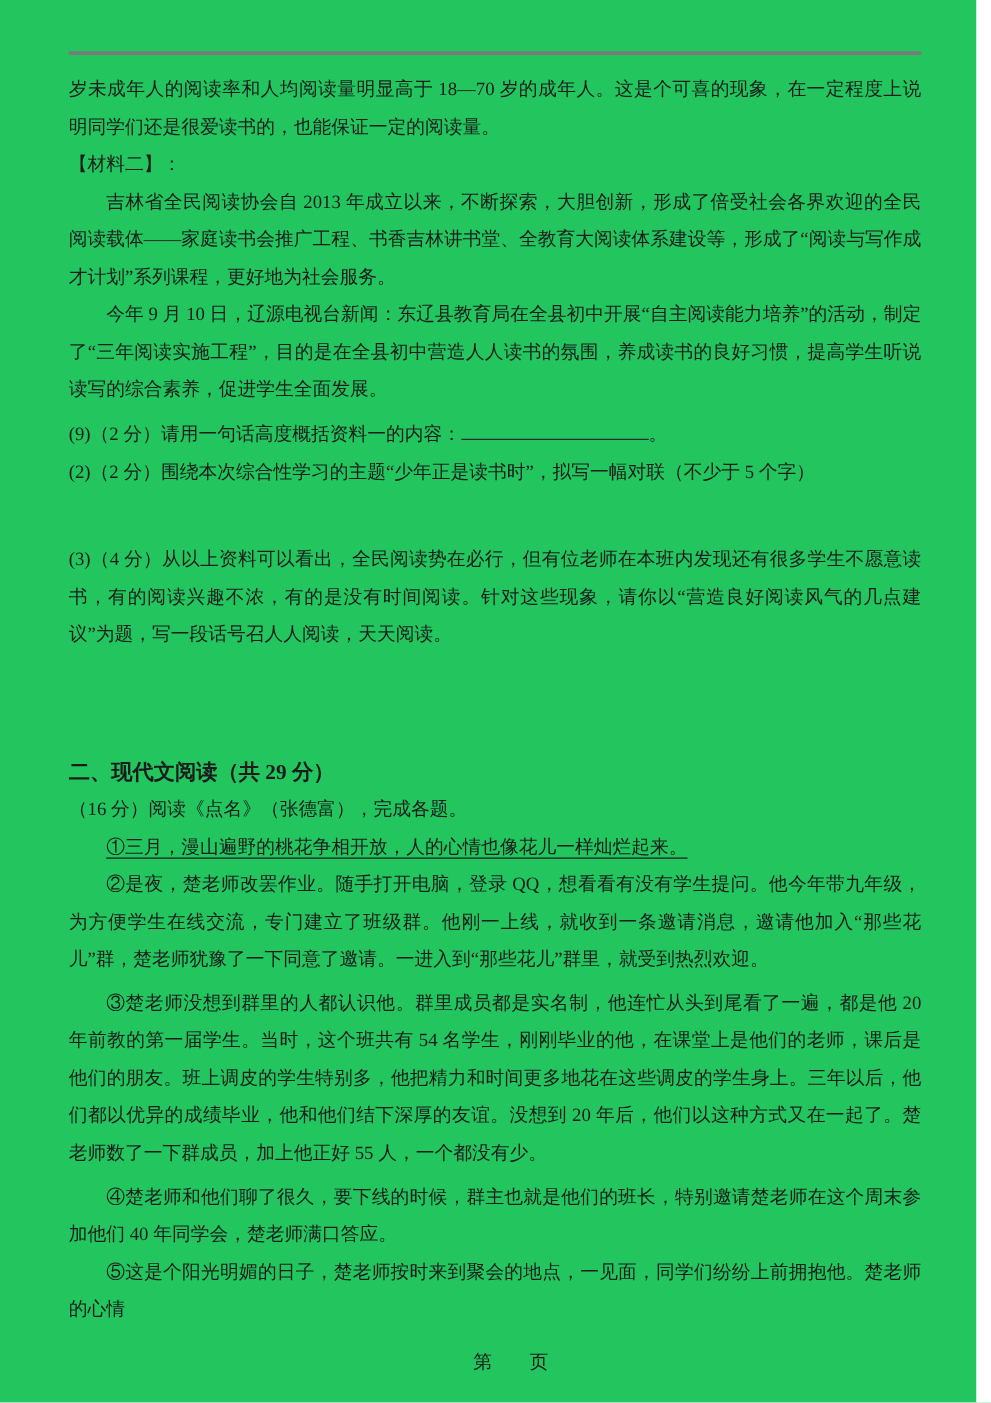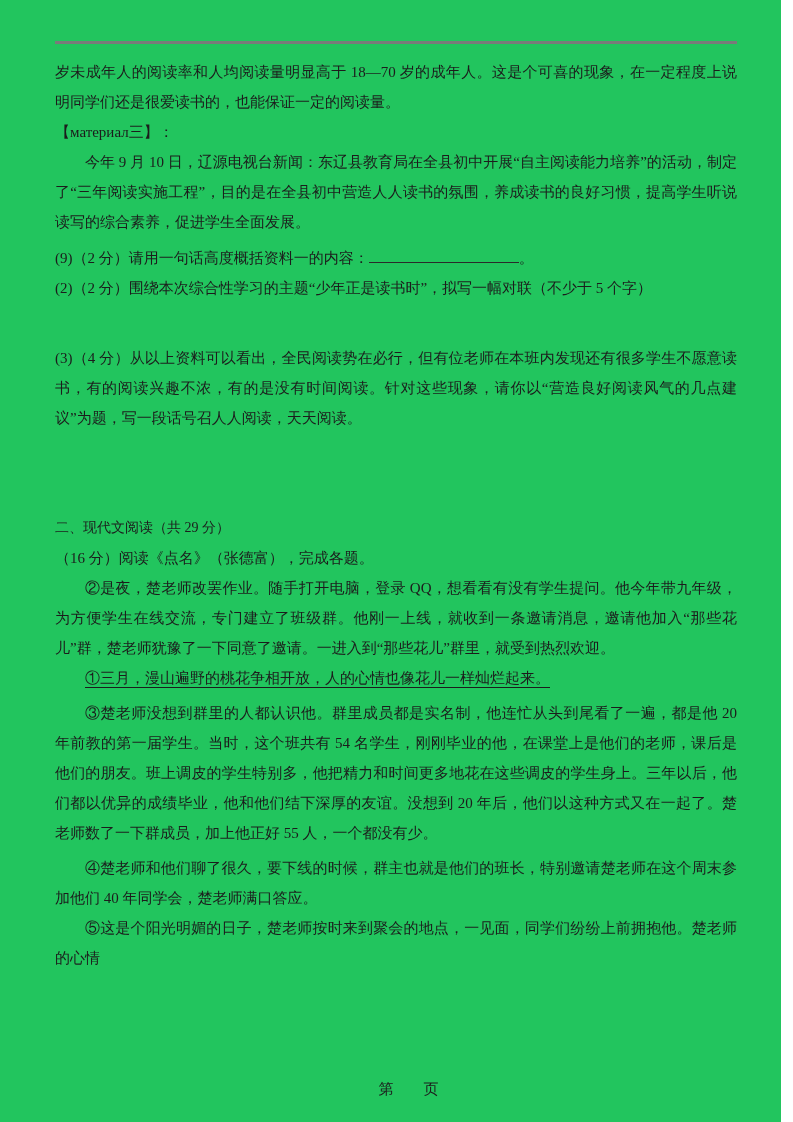--- a/index.html
+++ b/index.html
@@ -93,6 +93,7 @@
 
     <p>岁未成年人的阅读率和人均阅读量明显高于 18—70 岁的成年人。这是个可喜的现象，在一定程度上说明同学们还是很爱读书的，也能保证一定的阅读量。</p>
 
+    <p>【材料二】：</p>
 
 
     <p>【материал三】：</p>

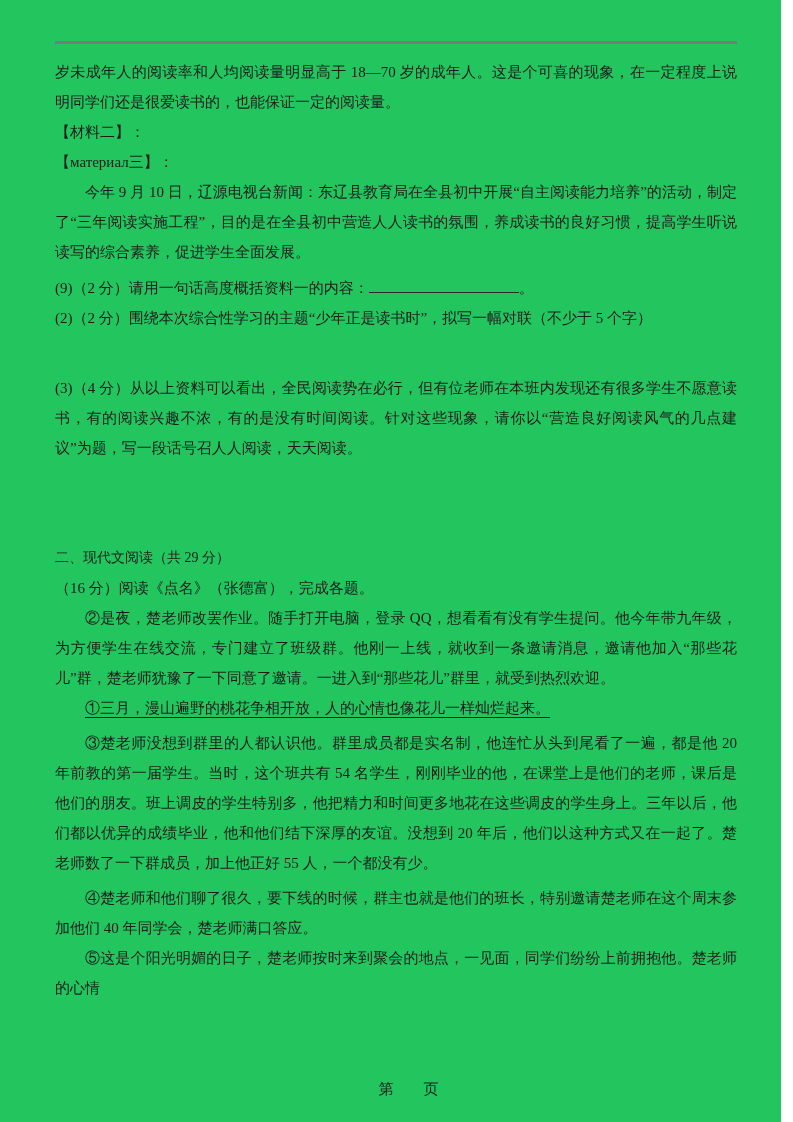--- a/index.html
+++ b/index.html
@@ -95,6 +95,7 @@
 
     <p>【材料二】：</p>
 
+    <p class="indent">吉林省全民阅读协会自 2013 年成立以来，不断探索，大胆创新，形成了倍受社会各界欢迎的全民阅读载体——家庭读书会推广工程、书香吉林讲书堂、全教育大阅读体系建设等，形成了“阅读与写作成才计划”系列课程，更好地为社会服务。</p>
 
     <p>【материал三】：</p>
 

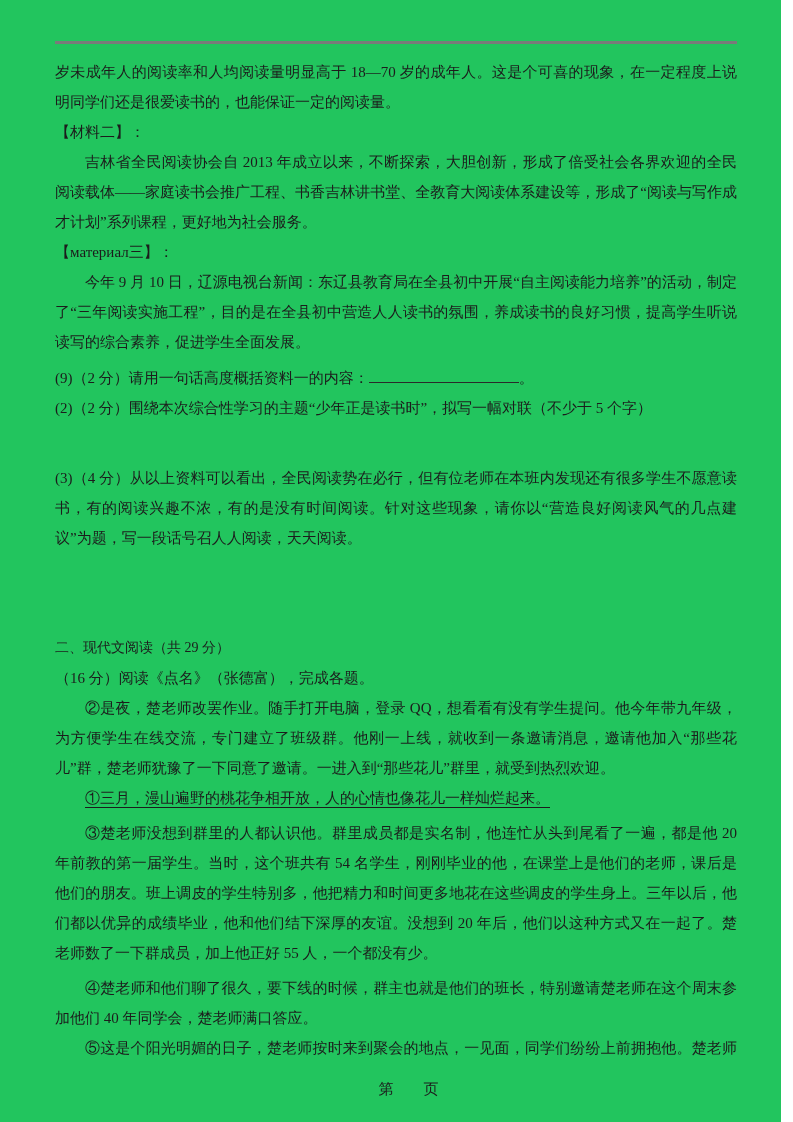--- a/index.html
+++ b/index.html
@@ -97,7 +97,6 @@
 
     <p class="indent">吉林省全民阅读协会自 2013 年成立以来，不断探索，大胆创新，形成了倍受社会各界欢迎的全民阅读载体——家庭读书会推广工程、书香吉林讲书堂、全教育大阅读体系建设等，形成了“阅读与写作成才计划”系列课程，更好地为社会服务。</p>
 
-    <p>【материал三】：</p>
 
     <p class="indent">今年 9 月 10 日，辽源电视台新闻：东辽县教育局在全县初中开展“自主阅读能力培养”的活动，制定了“三年阅读实施工程”，目的是在全县初中营造人人读书的氛围，养成读书的良好习惯，提高学生听说读写的综合素养，促进学生全面发展。</p>
 

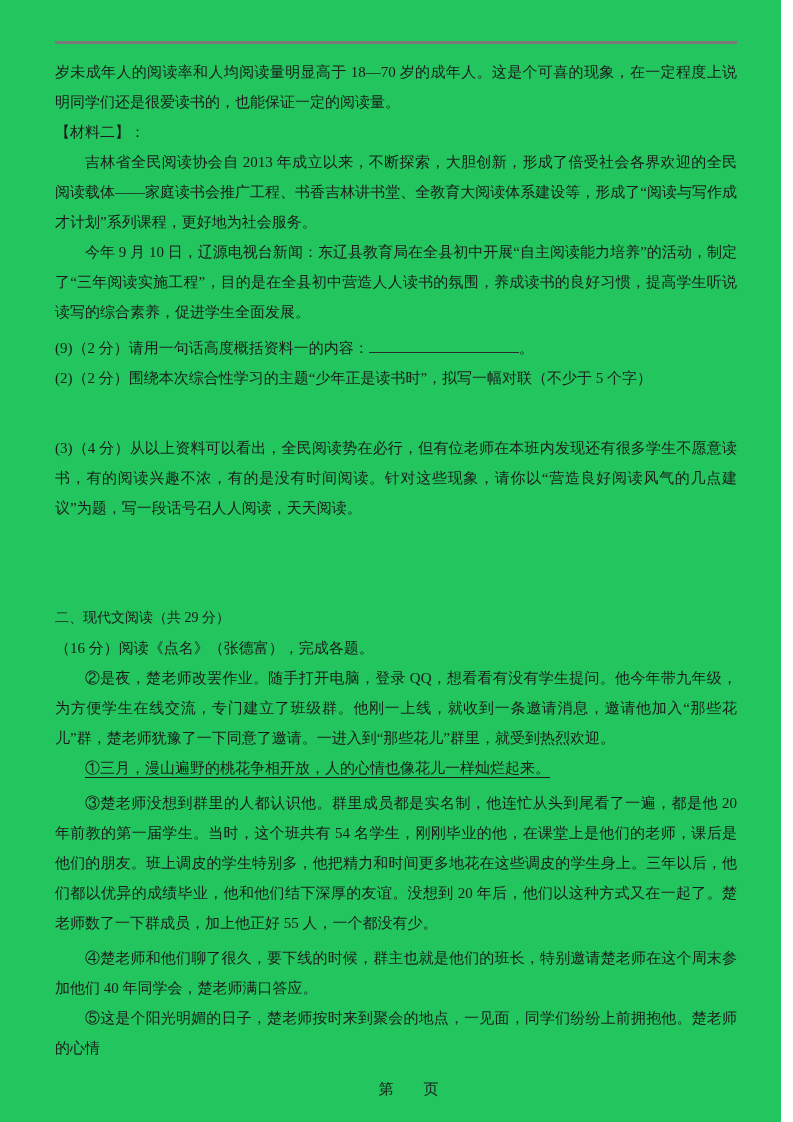--- a/index.html
+++ b/index.html
@@ -58,8 +58,8 @@
     margin-top: 5px !important;
   }
   .section-heading {
-    font-weight: normal;
-    font-size: 14px;
+    font-weight: bold;
+    font-size: 17px;
   }
   .underlined {
     text-decoration: underline;

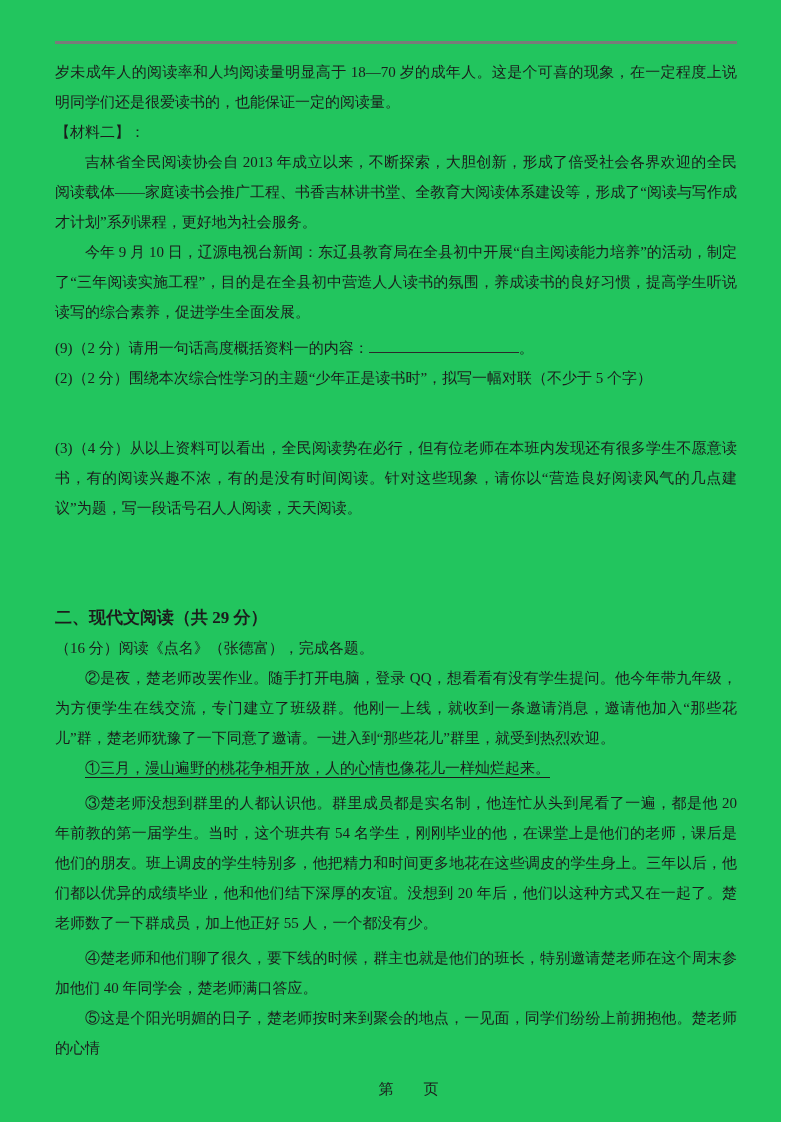--- a/index.html
+++ b/index.html
@@ -110,9 +110,9 @@
 
     <p>（16 分）阅读《点名》（张德富），完成各题。</p>
 
+    <p class="indent underlined">①三月，漫山遍野的桃花争相开放，人的心情也像花儿一样灿烂起来。</p>
+
     <p class="indent">②是夜，楚老师改罢作业。随手打开电脑，登录 QQ，想看看有没有学生提问。他今年带九年级，为方便学生在线交流，专门建立了班级群。他刚一上线，就收到一条邀请消息，邀请他加入“那些花儿”群，楚老师犹豫了一下同意了邀请。一进入到“那些花儿”群里，就受到热烈欢迎。</p>
-
-    <p class="indent underlined">①三月，漫山遍野的桃花争相开放，人的心情也像花儿一样灿烂起来。</p>
 
     <p class="indent small-gap">③楚老师没想到群里的人都认识他。群里成员都是实名制，他连忙从头到尾看了一遍，都是他 20 年前教的第一届学生。当时，这个班共有 54 名学生，刚刚毕业的他，在课堂上是他们的老师，课后是他们的朋友。班上调皮的学生特别多，他把精力和时间更多地花在这些调皮的学生身上。三年以后，他们都以优异的成绩毕业，他和他们结下深厚的友谊。没想到 20 年后，他们以这种方式又在一起了。楚老师数了一下群成员，加上他正好 55 人，一个都没有少。</p>
 

